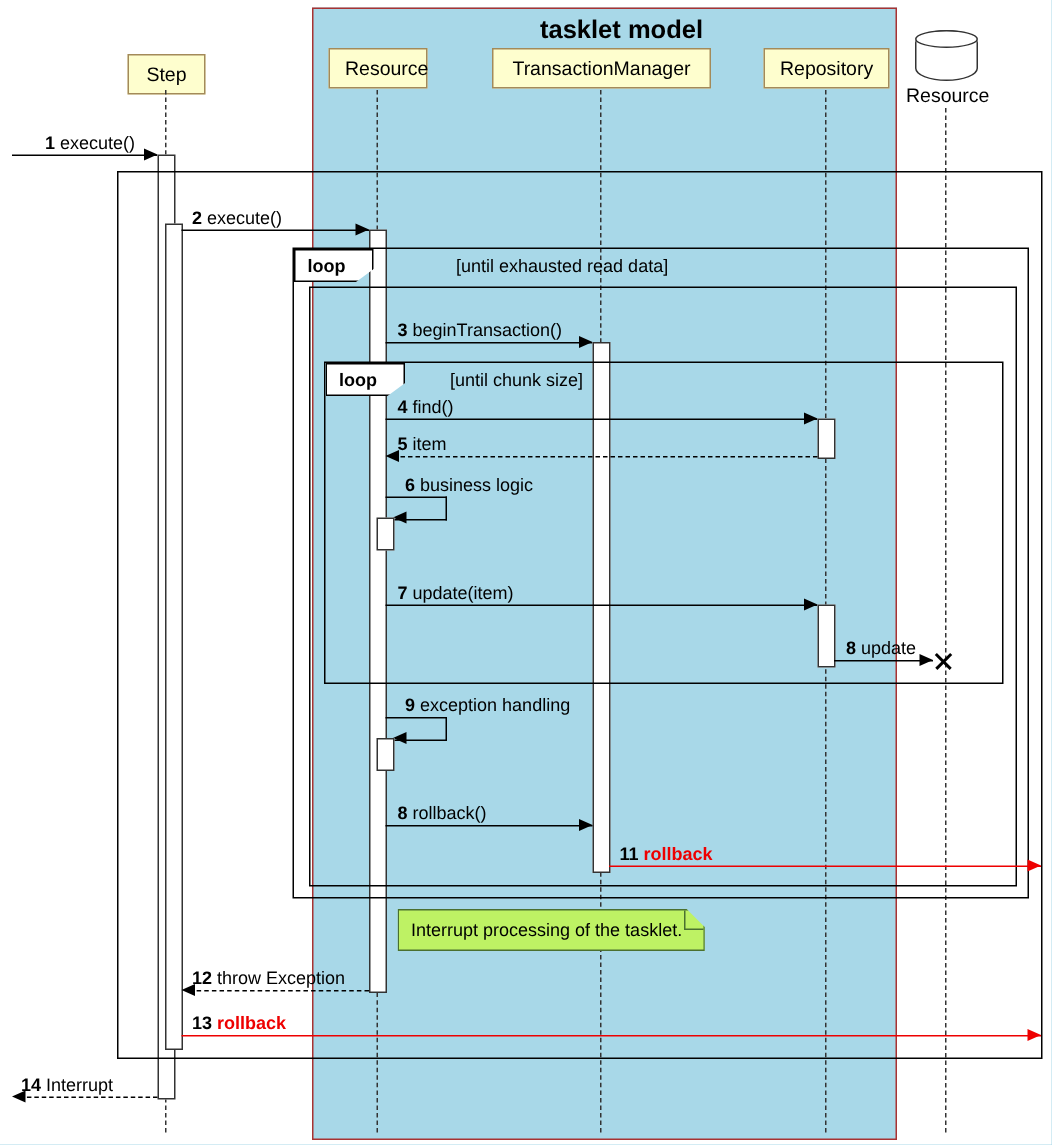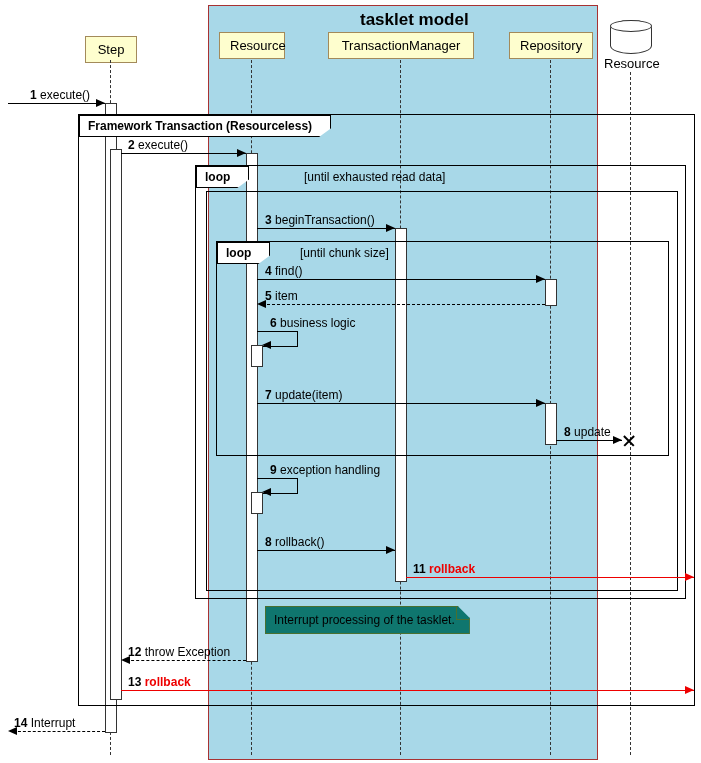--- a/index.html
+++ b/index.html
@@ -61,7 +61,6 @@
   <div class="activation" style="left:110px;top:149px;height:549px"></div>
 
   <div class="frame" style="left:78px;top:114px;width:615px;height:590px"></div>
-  <div class="frame-label" style="left:79px;top:115px">Framework Transaction (Resourceless)</div>
 
   <div class="msg" style="left:128px;top:138px"><span class="n">2</span> <span>execute()</span></div>
   <div class="arrow" style="left:121px;top:153px;width:125px"></div>

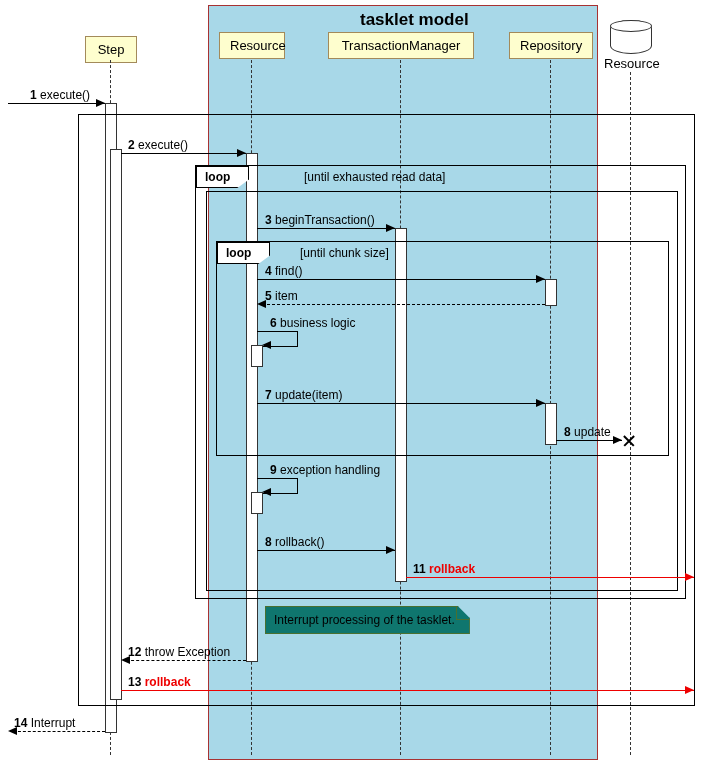--- a/index.html
+++ b/index.html
@@ -24,7 +24,7 @@
 .arrow-head.right{border-left:9px solid #000}
 .arrow-head.left{border-right:9px solid #000}
 .arrow-head.red{border-left-color:#e00}
-.note{position:absolute;background:#0f766e;border:1px solid #4a7030;padding:6px 14px 6px 8px;font-size:12px;clip-path:polygon(0 0,calc(100% - 12px) 0,100% 12px,100% 100%,0 100%)}
+.note{position:absolute;background:#bef264;border:1px solid #4a7030;padding:6px 14px 6px 8px;font-size:12px;clip-path:polygon(0 0,calc(100% - 12px) 0,100% 12px,100% 100%,0 100%)}
 .note::after{content:"";position:absolute;top:0;right:0;width:12px;height:12px;border-left:1px solid #4a7030;border-bottom:1px solid #4a7030}
 .cross{position:absolute;width:14px;height:14px}
 .cross::before,.cross::after{content:"";position:absolute;top:50%;left:0;width:100%;height:1.5px;background:#000}

